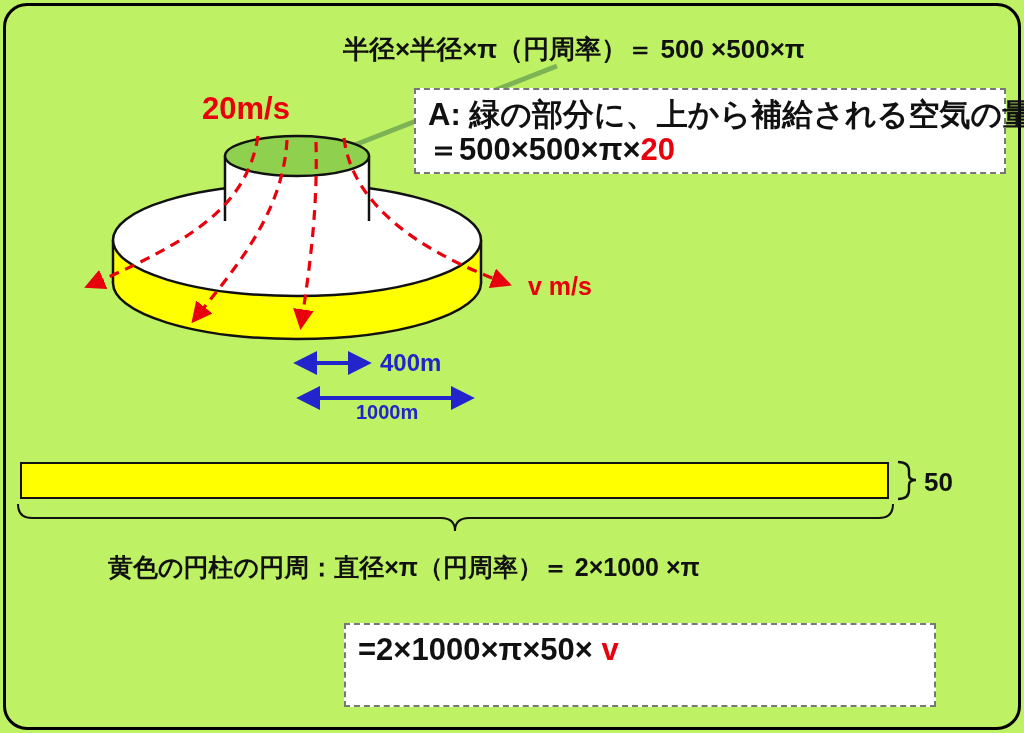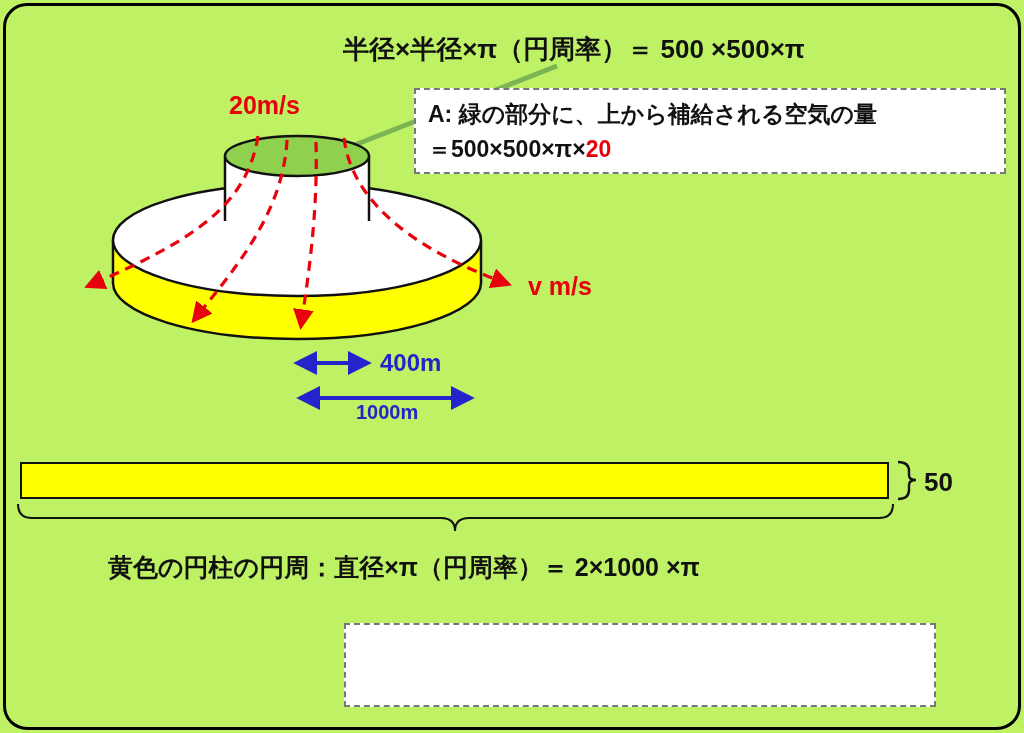--- a/index.html
+++ b/index.html
@@ -82,7 +82,7 @@
     <div class="line"><span>＝500×500×π×</span><span class="red">20</span></div>
   </div>
 
-  <div class="abs txt red" style="left:202px;top:91px;font-size:25px;margin-left:27px;">20m/s</div>
+  <div class="abs txt red" style="left:202px;top:91px;font-size:31px;">20m/s</div>
   <div class="abs txt red" style="left:528px;top:272px;font-size:25px;">v m/s</div>
 
   <div class="abs txt blue" style="left:380px;top:349px;font-size:24px;">400m</div>

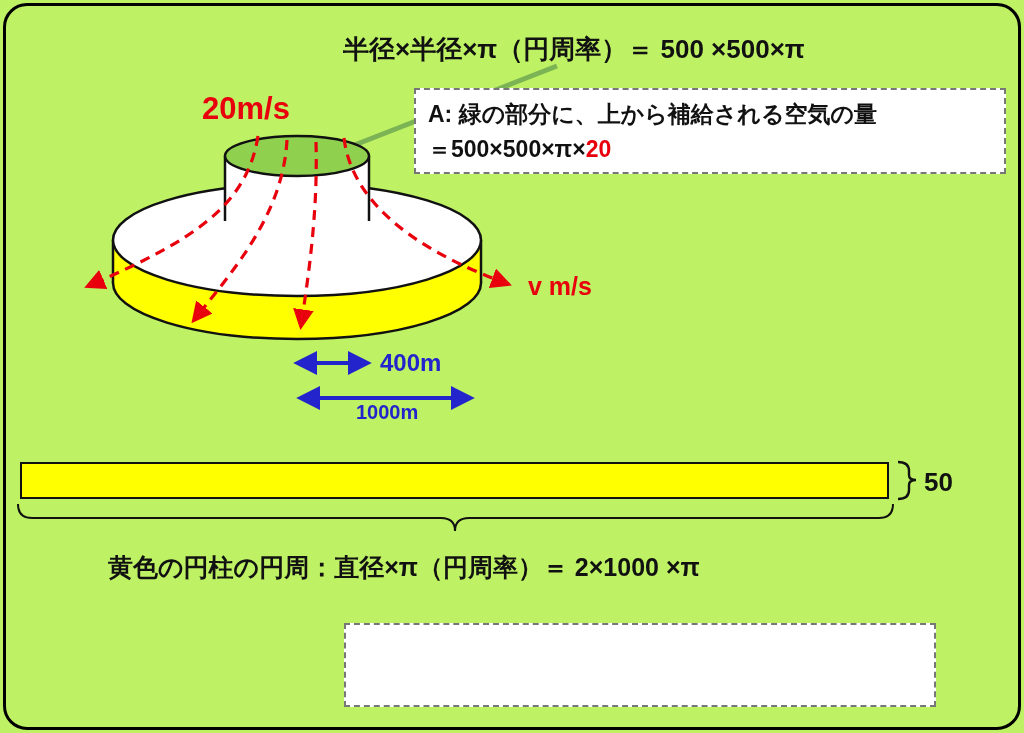--- a/index.html
+++ b/index.html
@@ -20,7 +20,7 @@
     position:absolute;border:2px dashed #777;background:#fff;
     padding:7px 12px;box-sizing:border-box;
   }
-  .dashedbox .line{font-weight:700;font-size:23px;color:#111;line-height:35px;white-space:nowrap;}
+  .dashedbox .line{font-weight:700;font-size:31px;color:#111;line-height:35px;white-space:nowrap;}
   svg{position:absolute;left:0;top:0;}
   .bar{
     position:absolute;left:20px;top:462px;width:865px;height:33px;

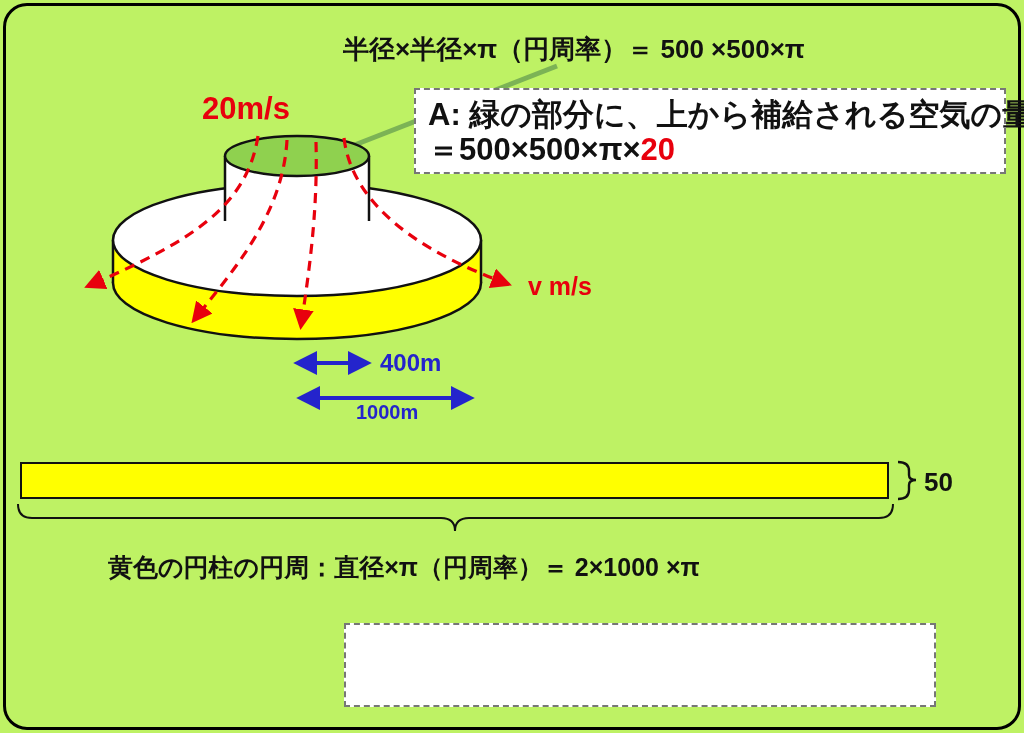--- a/index.html
+++ b/index.html
@@ -94,6 +94,7 @@
   <div class="abs txt" style="left:108px;top:551px;font-size:25px;">黄色の円柱の円周：直径×π（円周率）＝ 2×1000 ×π</div>
 
   <div class="dashedbox" style="left:344px;top:623px;width:592px;height:84px;">
+    <div class="line"><span>=2×1000×π×50× </span><span class="red">v</span></div>
   </div>
 </div>
 

